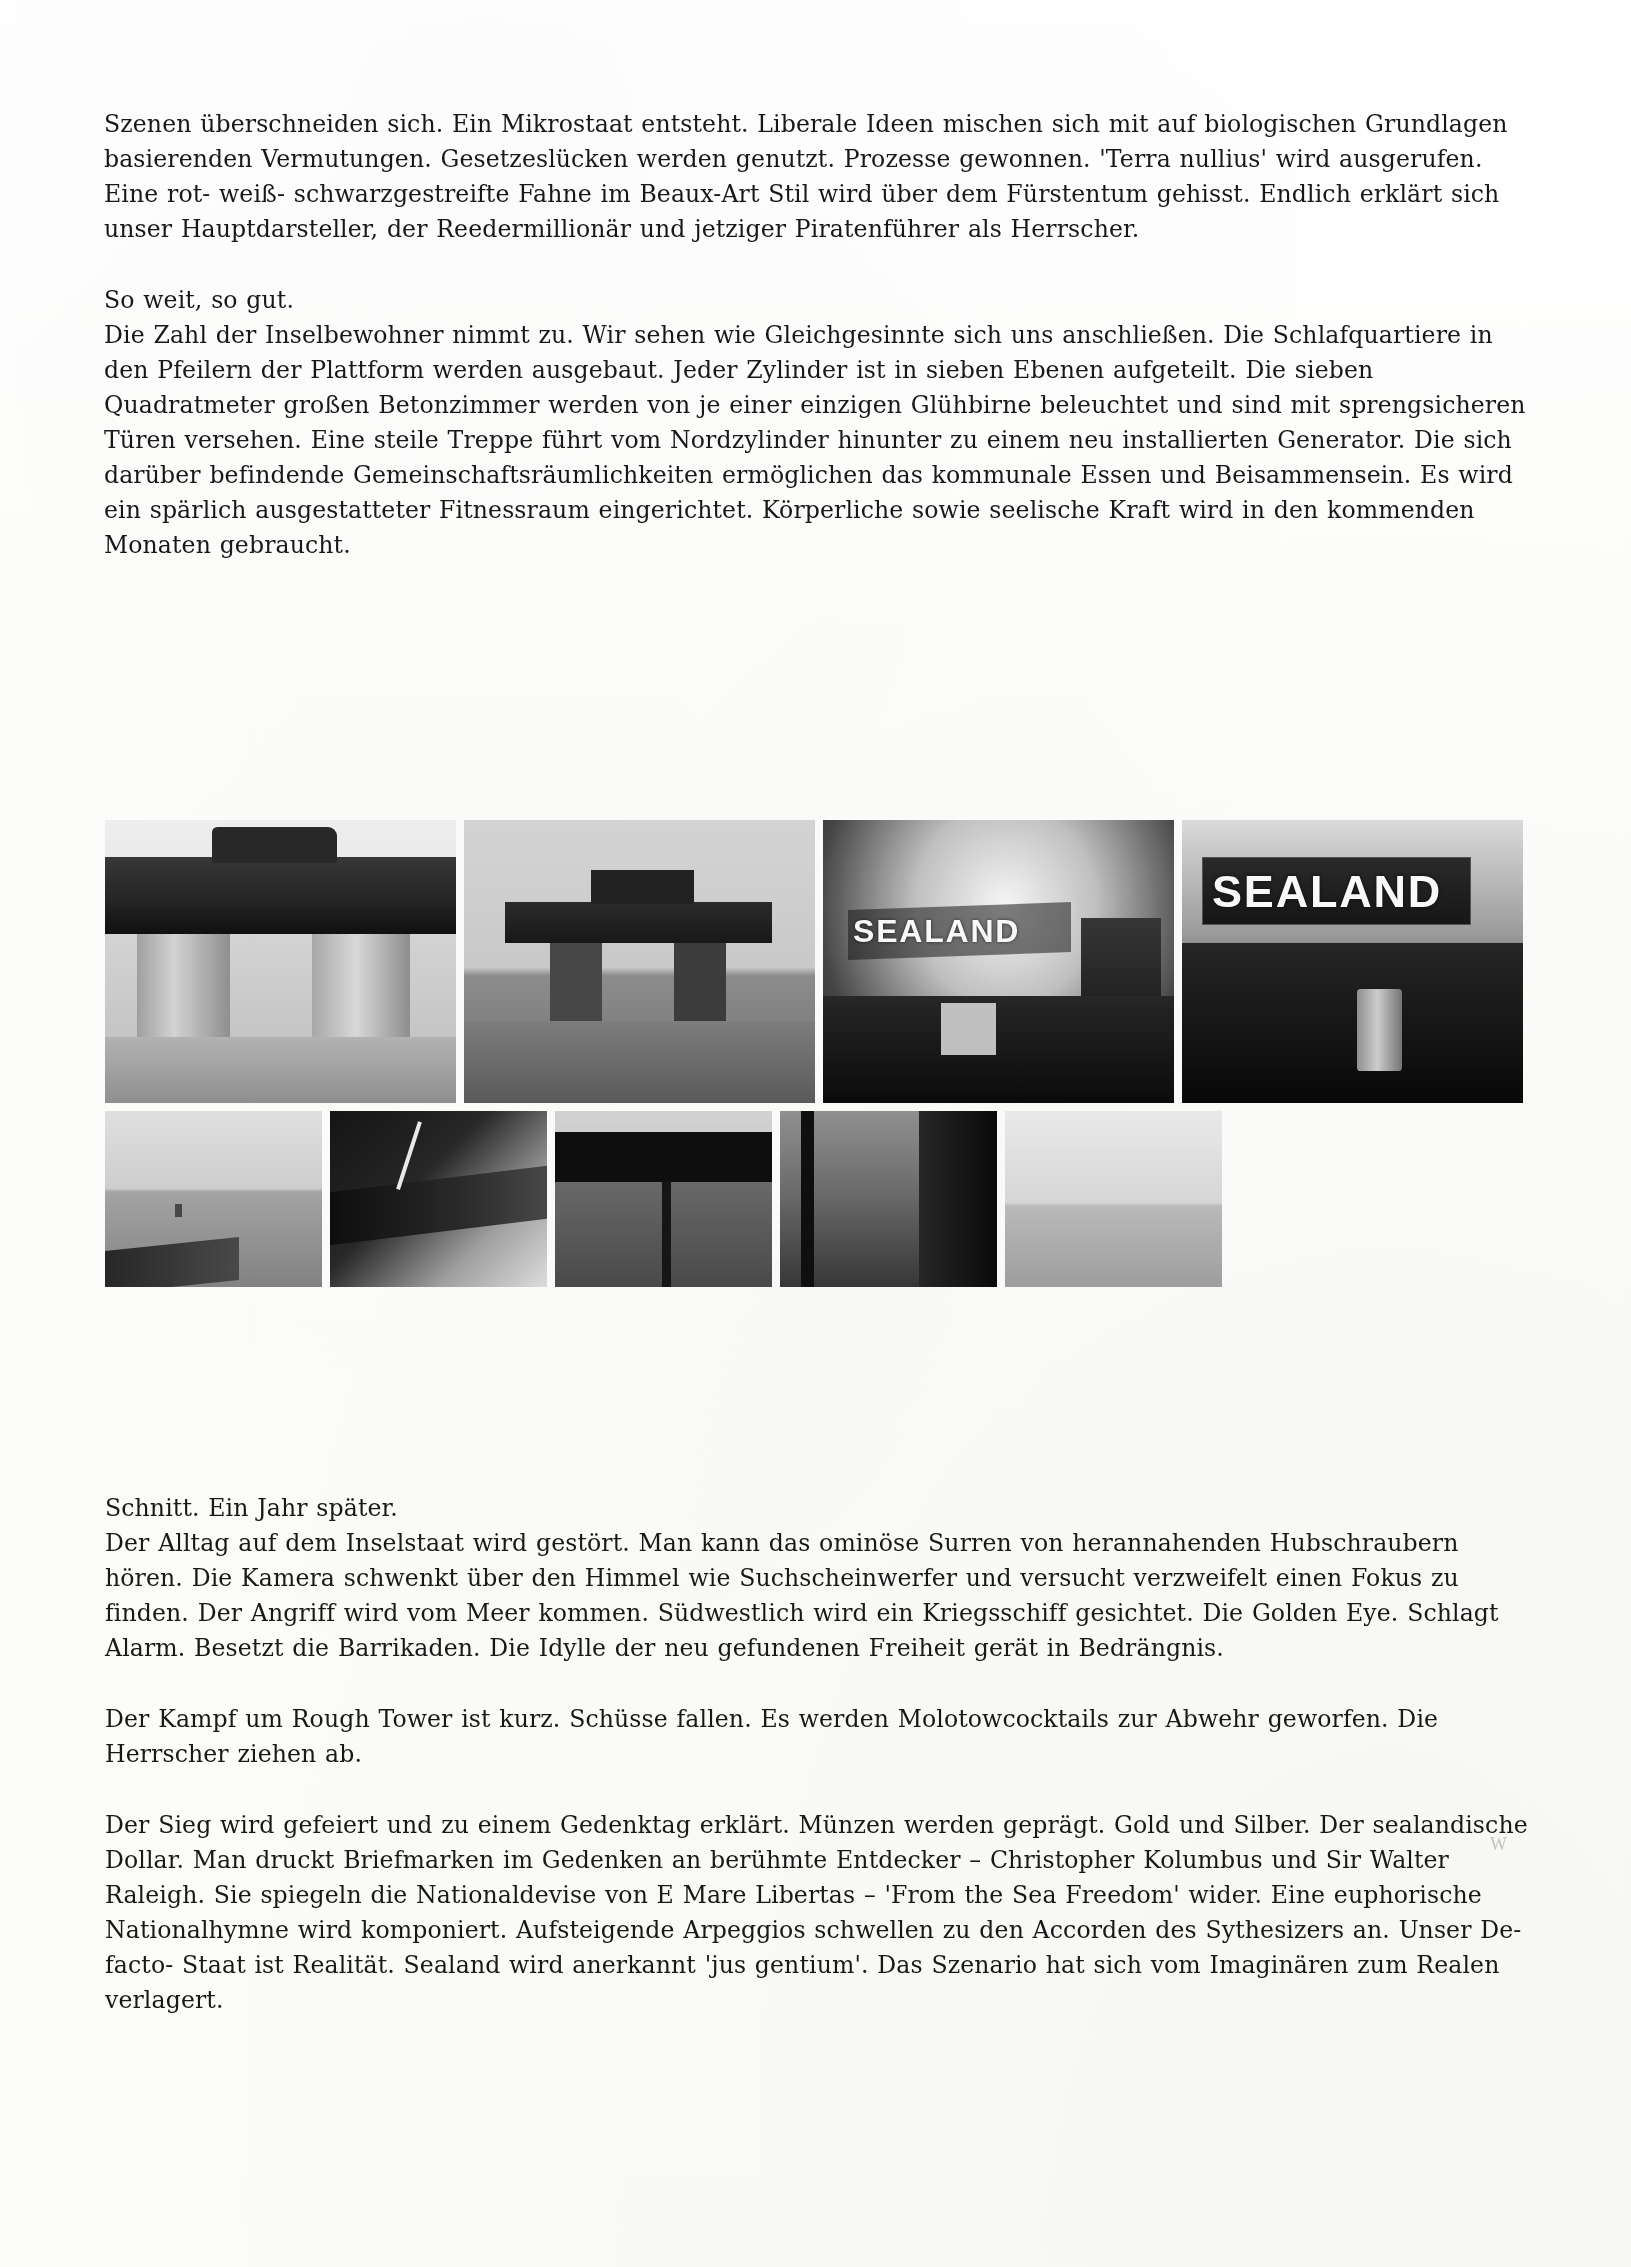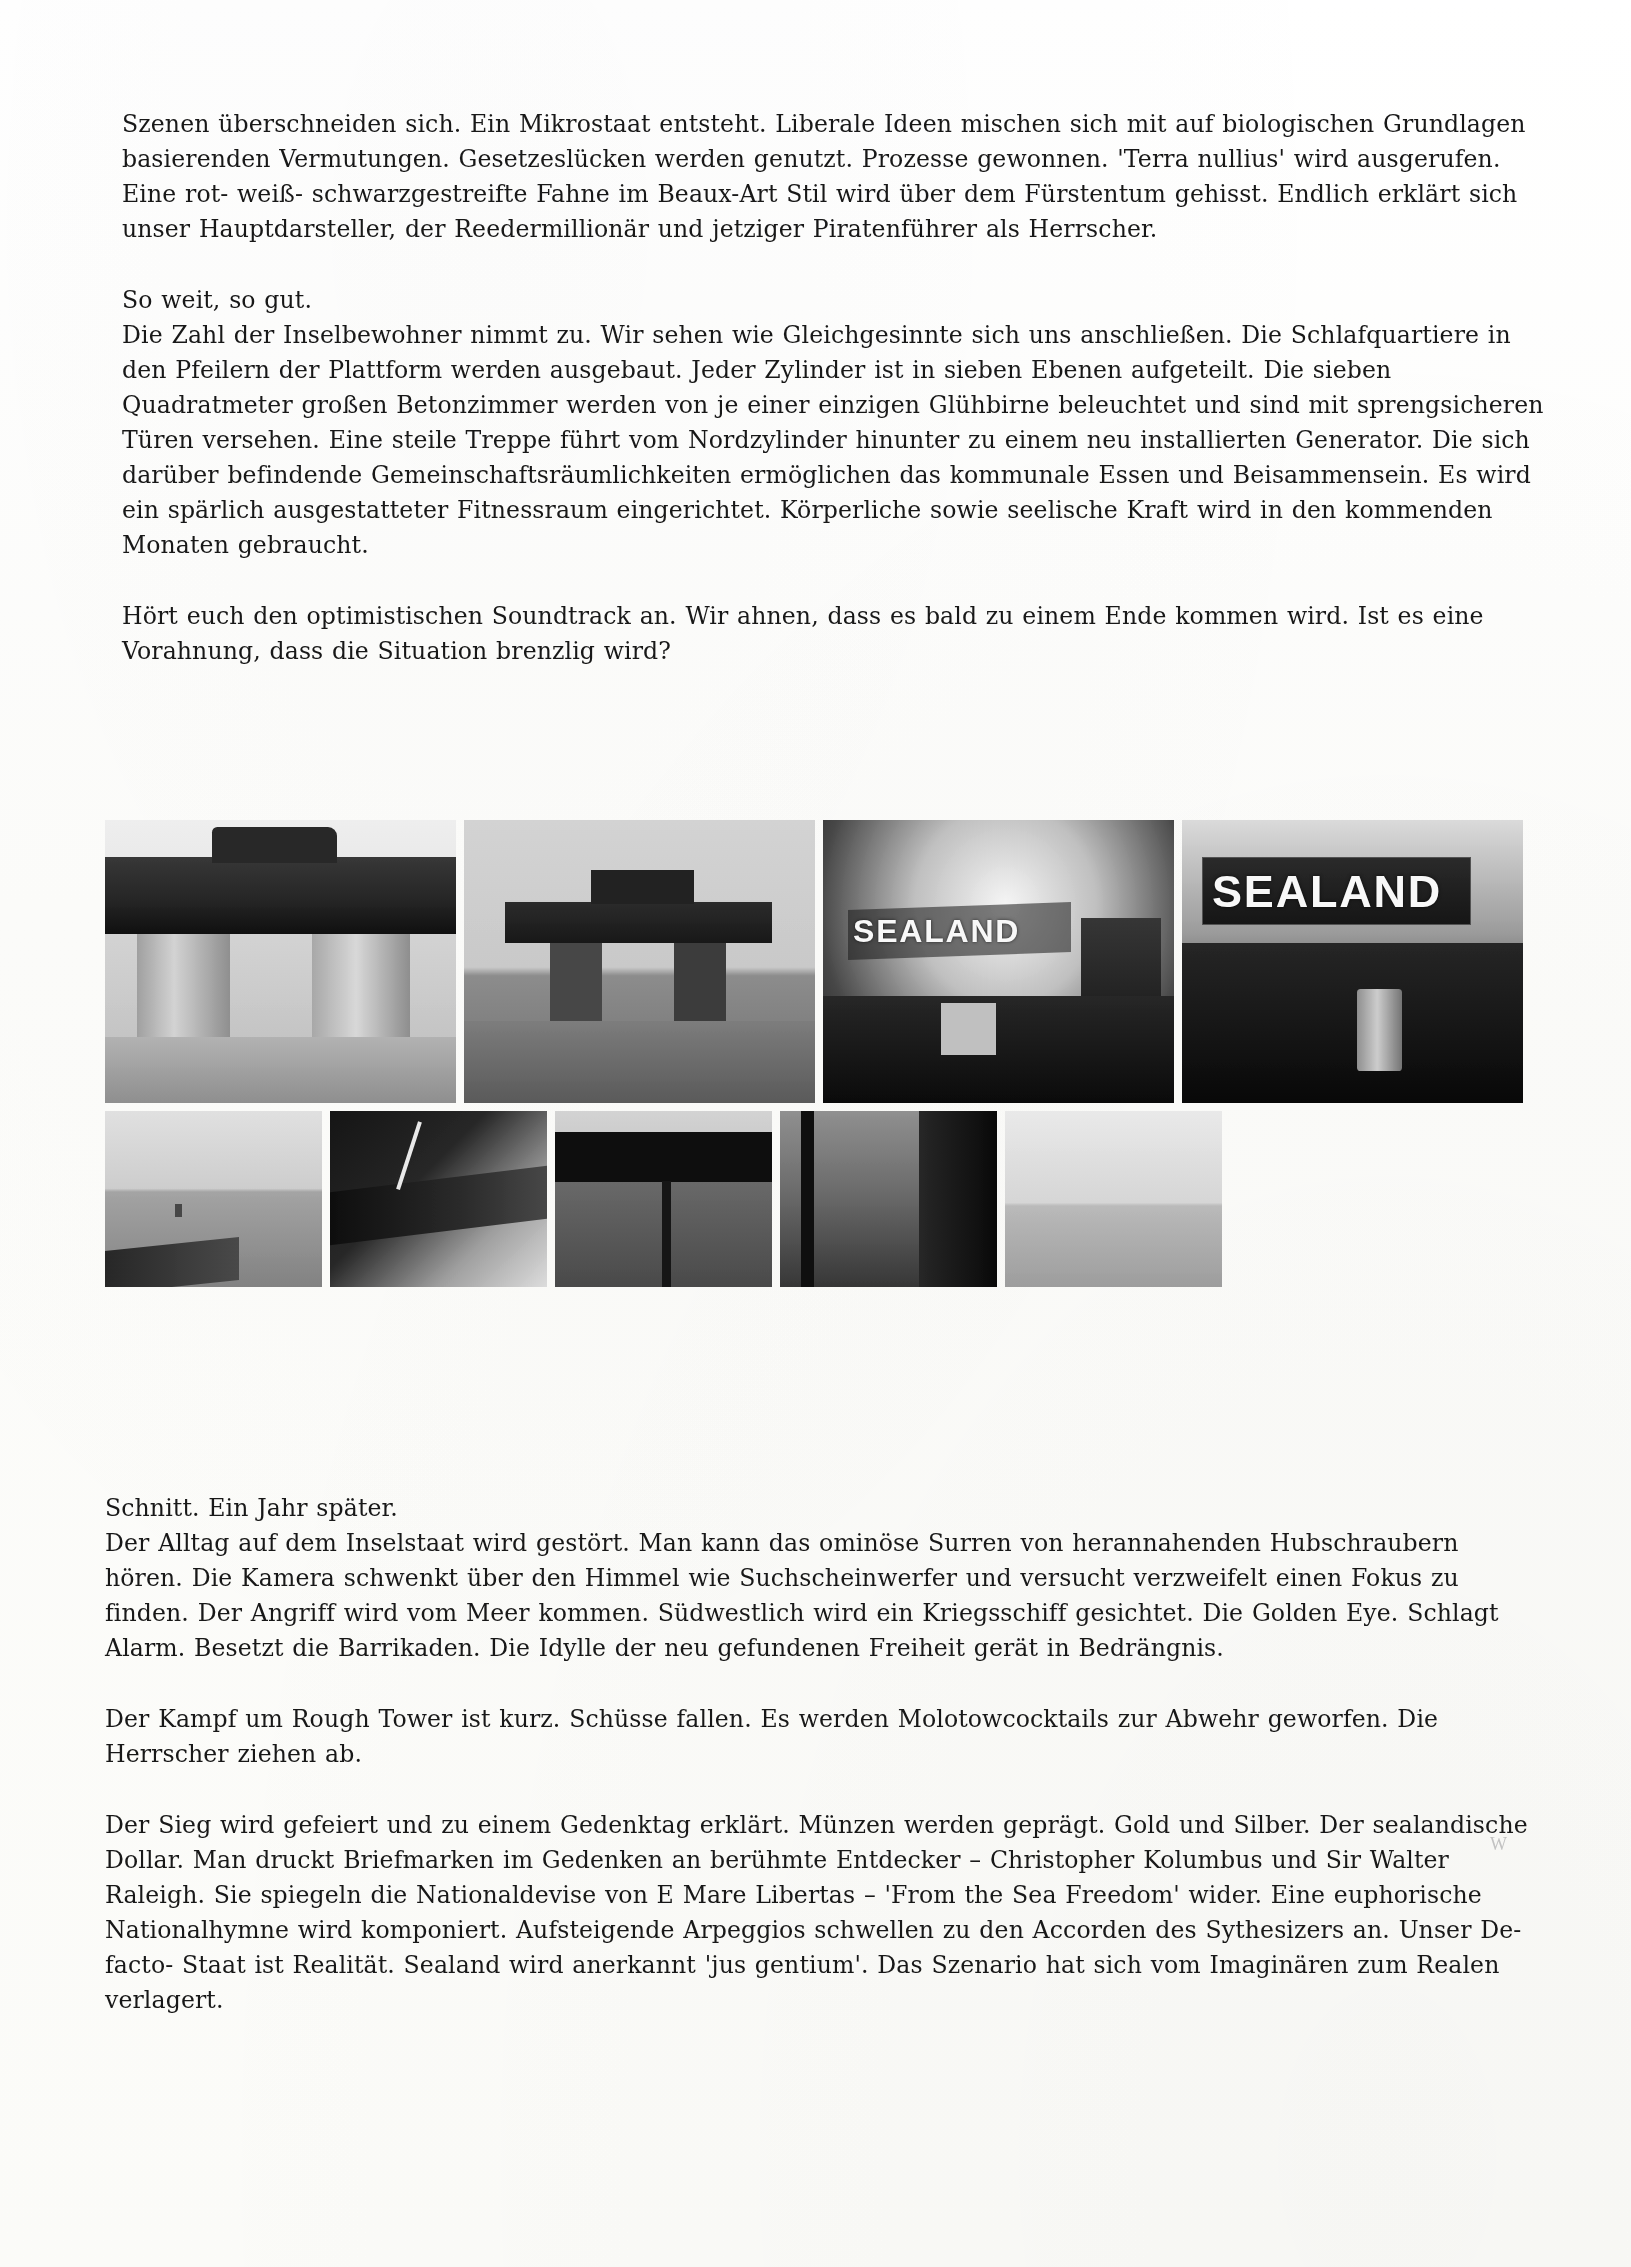--- a/index.html
+++ b/index.html
@@ -32,7 +32,7 @@
   }
   .content {
     position: absolute;
-    left: 122px;
+    left: 104px;
     top: 107px;
     width: 1426px;
   }

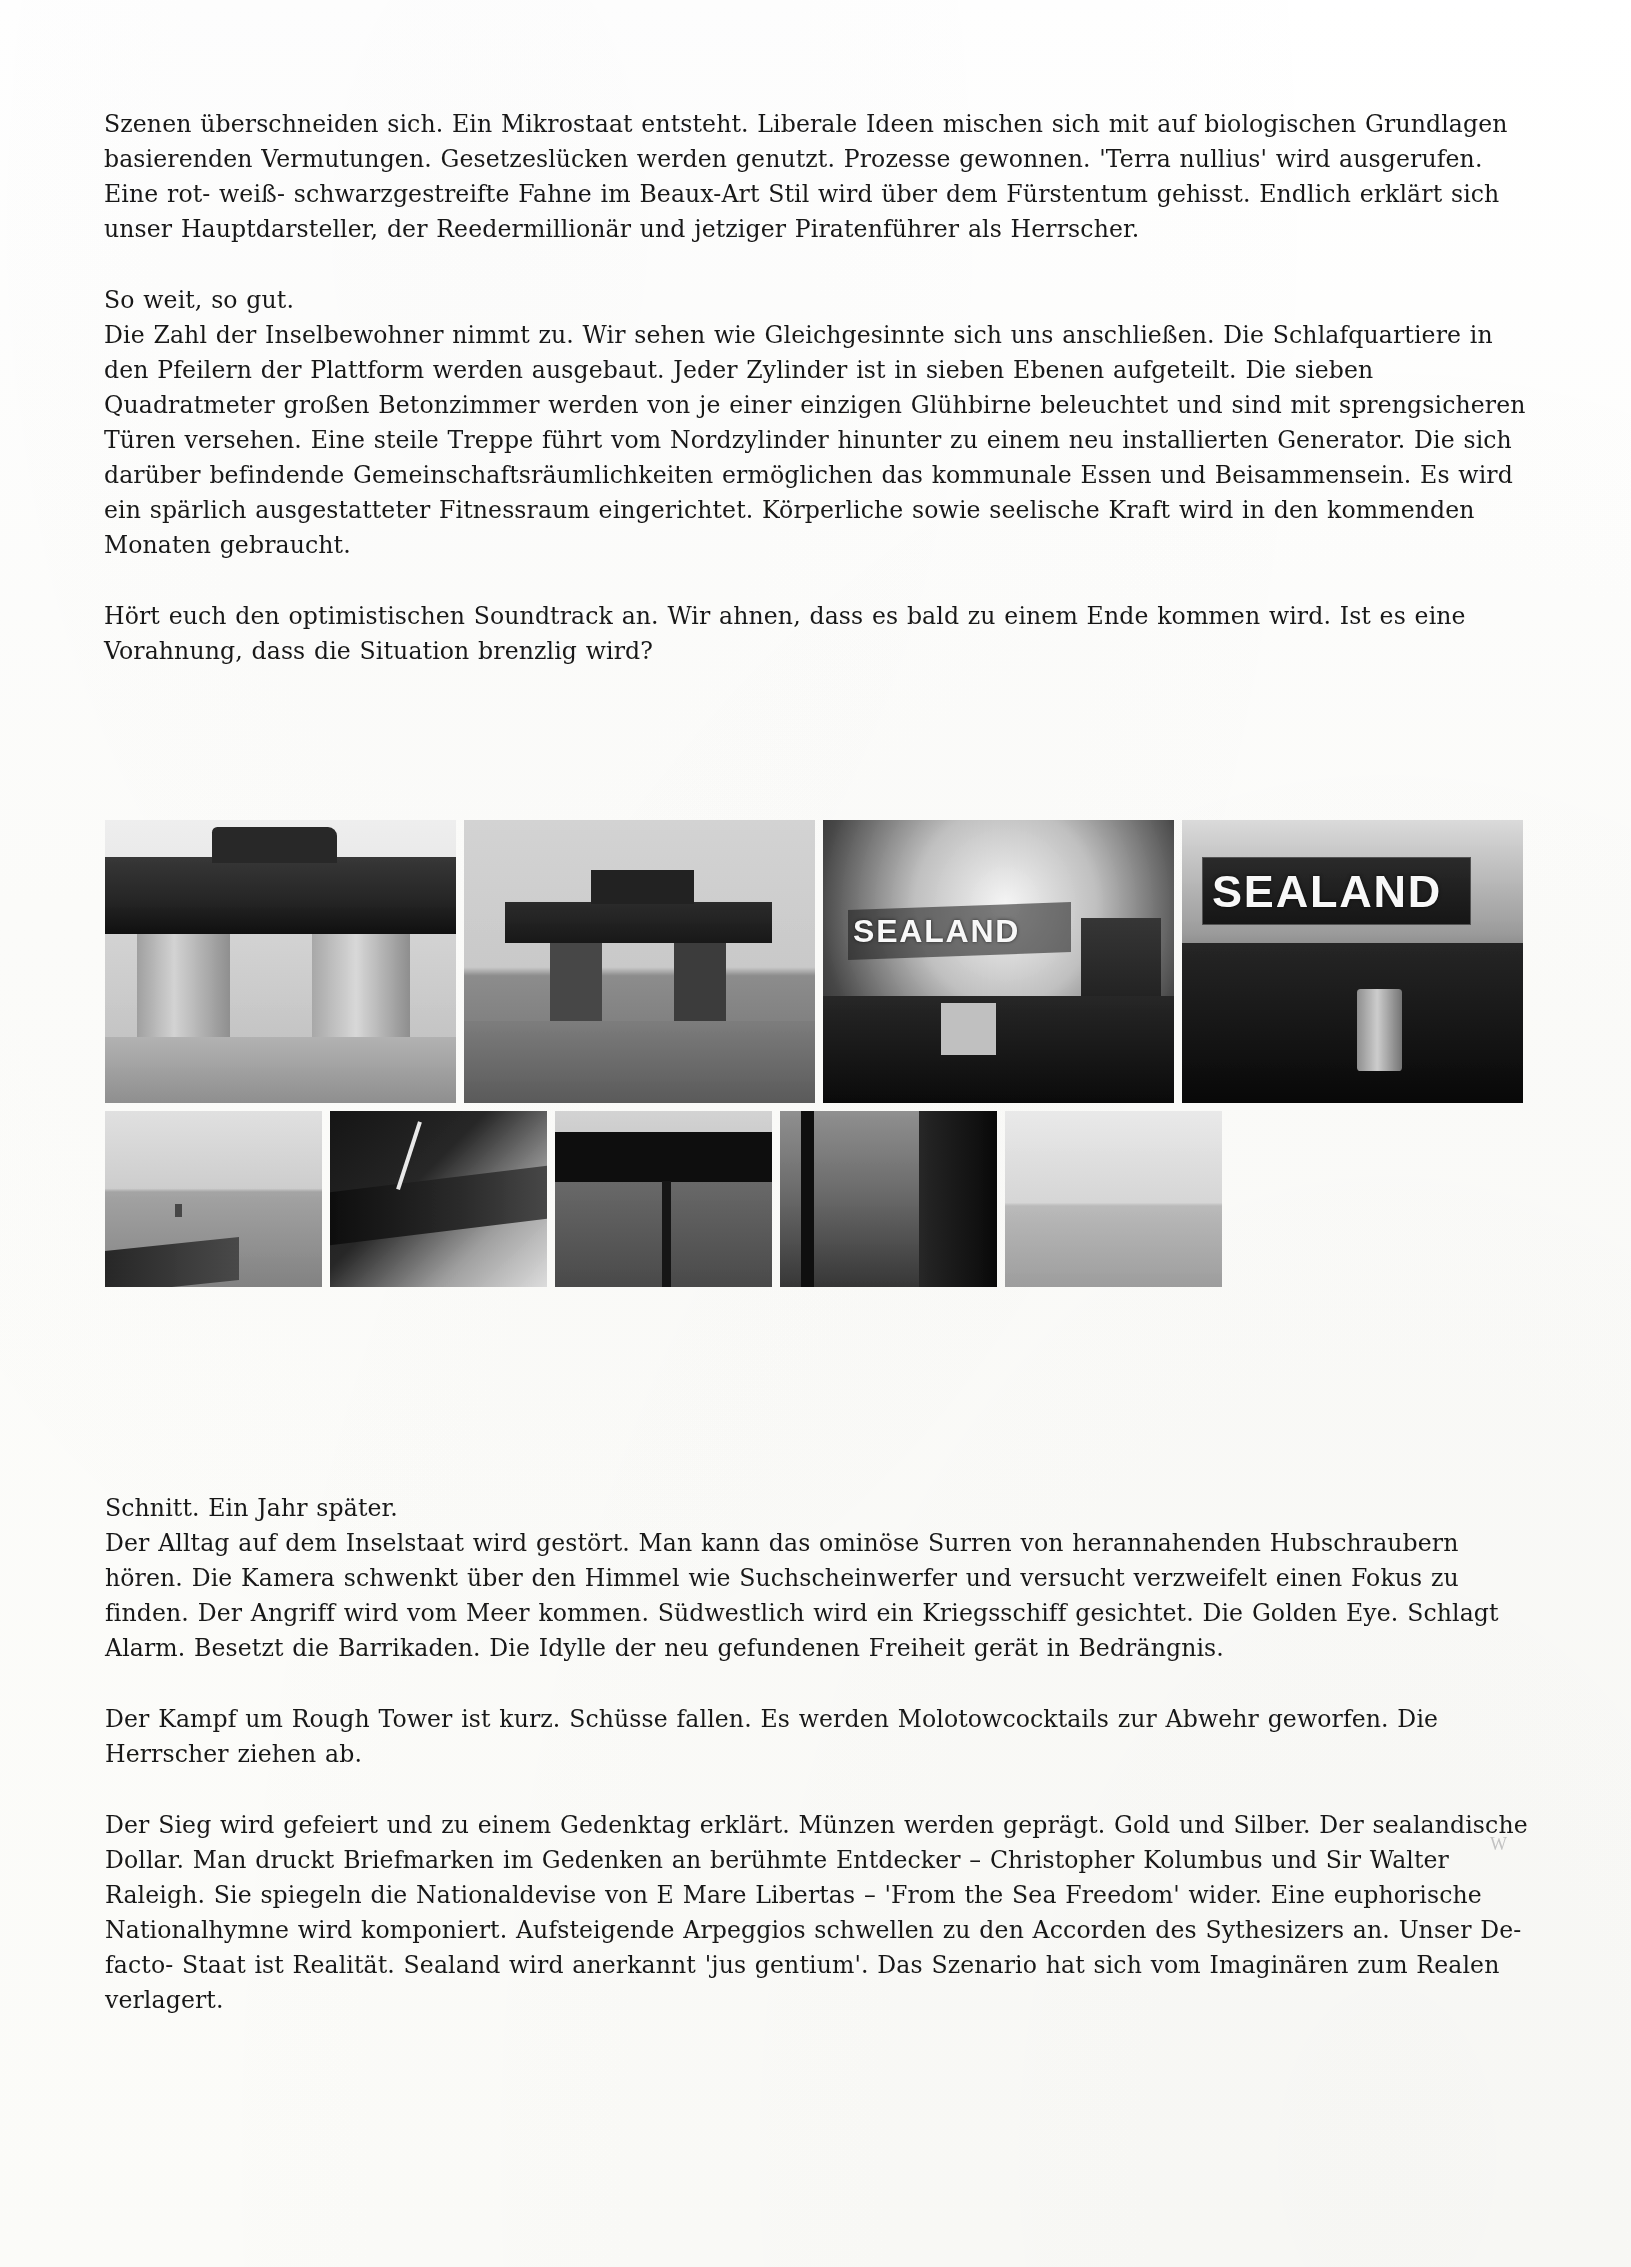--- a/index.html
+++ b/index.html
@@ -230,7 +230,6 @@
     <p class="para" style="white-space:pre-line">So weit, so gut.
 Die Zahl der Inselbewohner nimmt zu. Wir sehen wie Gleichgesinnte sich uns anschließen. Die Schlafquartiere in den Pfeilern der Plattform werden ausgebaut. Jeder Zylinder ist in sieben Ebenen aufgeteilt. Die sieben Quadratmeter großen Betonzimmer werden von je einer einzigen Glühbirne beleuchtet und sind mit sprengsicheren Türen versehen. Eine steile Treppe führt vom Nordzylinder hinunter zu einem neu installierten Generator. Die sich darüber befindende Gemeinschaftsräumlichkeiten ermöglichen das kommunale Essen und Beisammensein. Es wird ein spärlich ausgestatteter Fitnessraum eingerichtet. Körperliche sowie seelische Kraft wird in den kommenden Monaten gebraucht.</p>
     <div class="gap-md"></div>
-    <p class="para">Hört euch den optimistischen Soundtrack an. Wir ahnen, dass es bald zu einem Ende kommen wird. Ist es eine Vorahnung, dass die Situation brenzlig wird?</p>
   </div>
 
   <div class="gallery">

